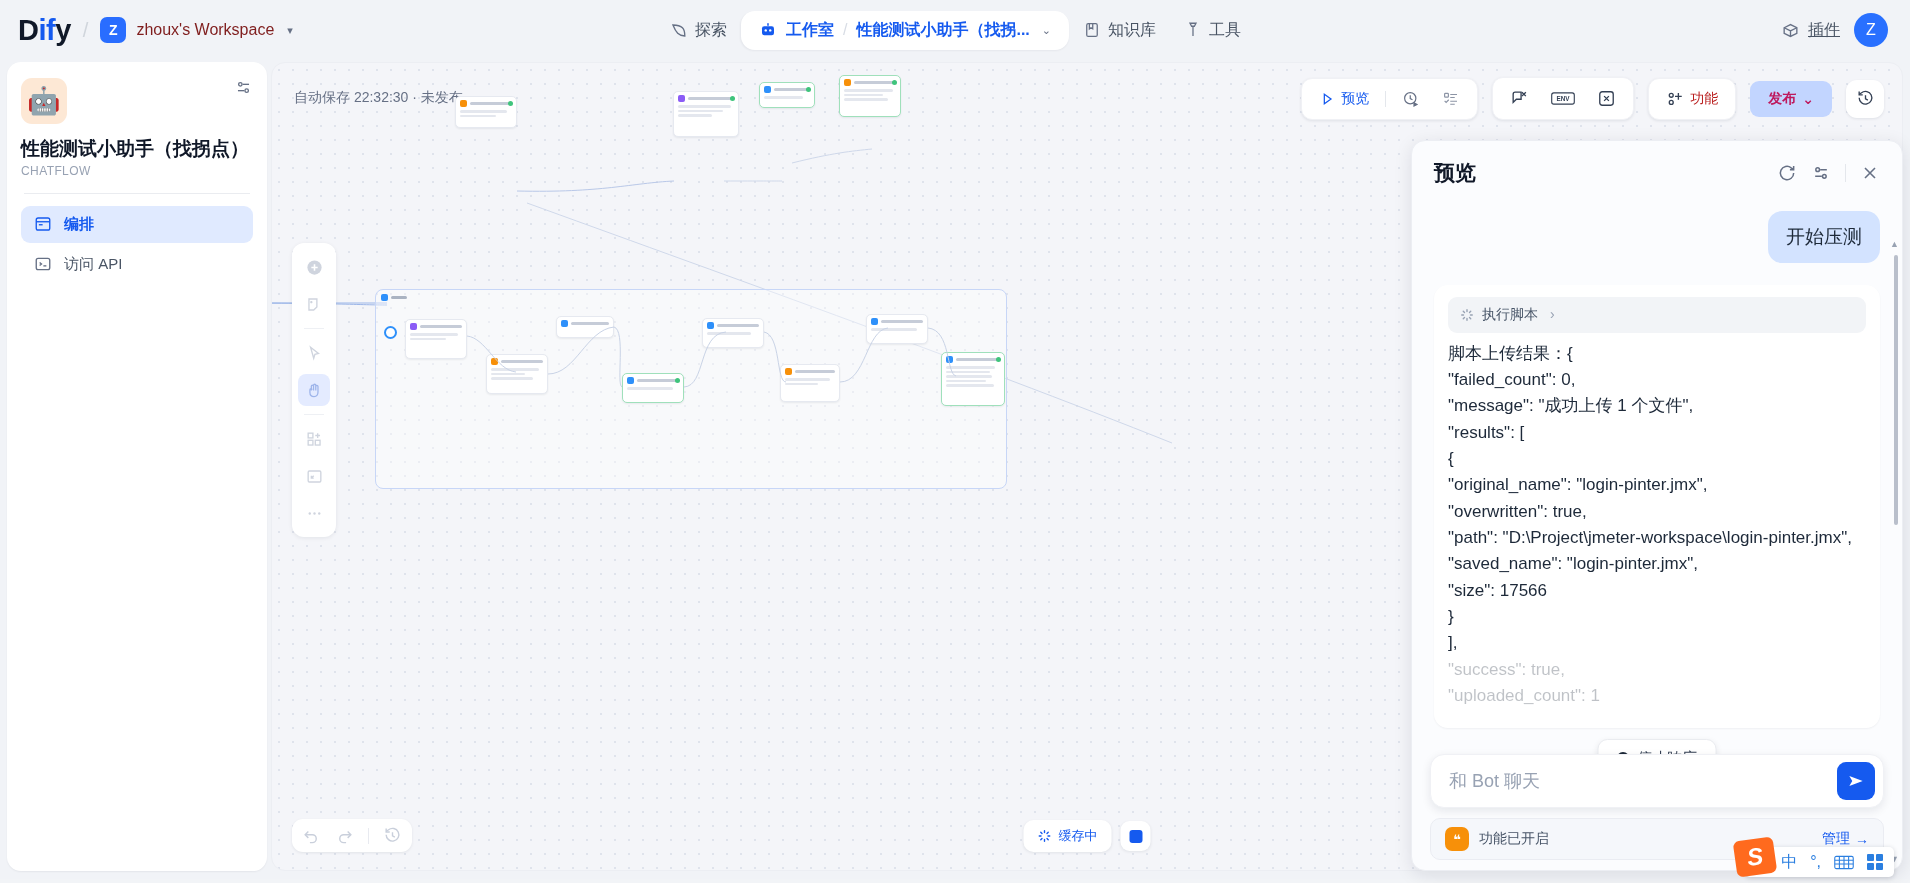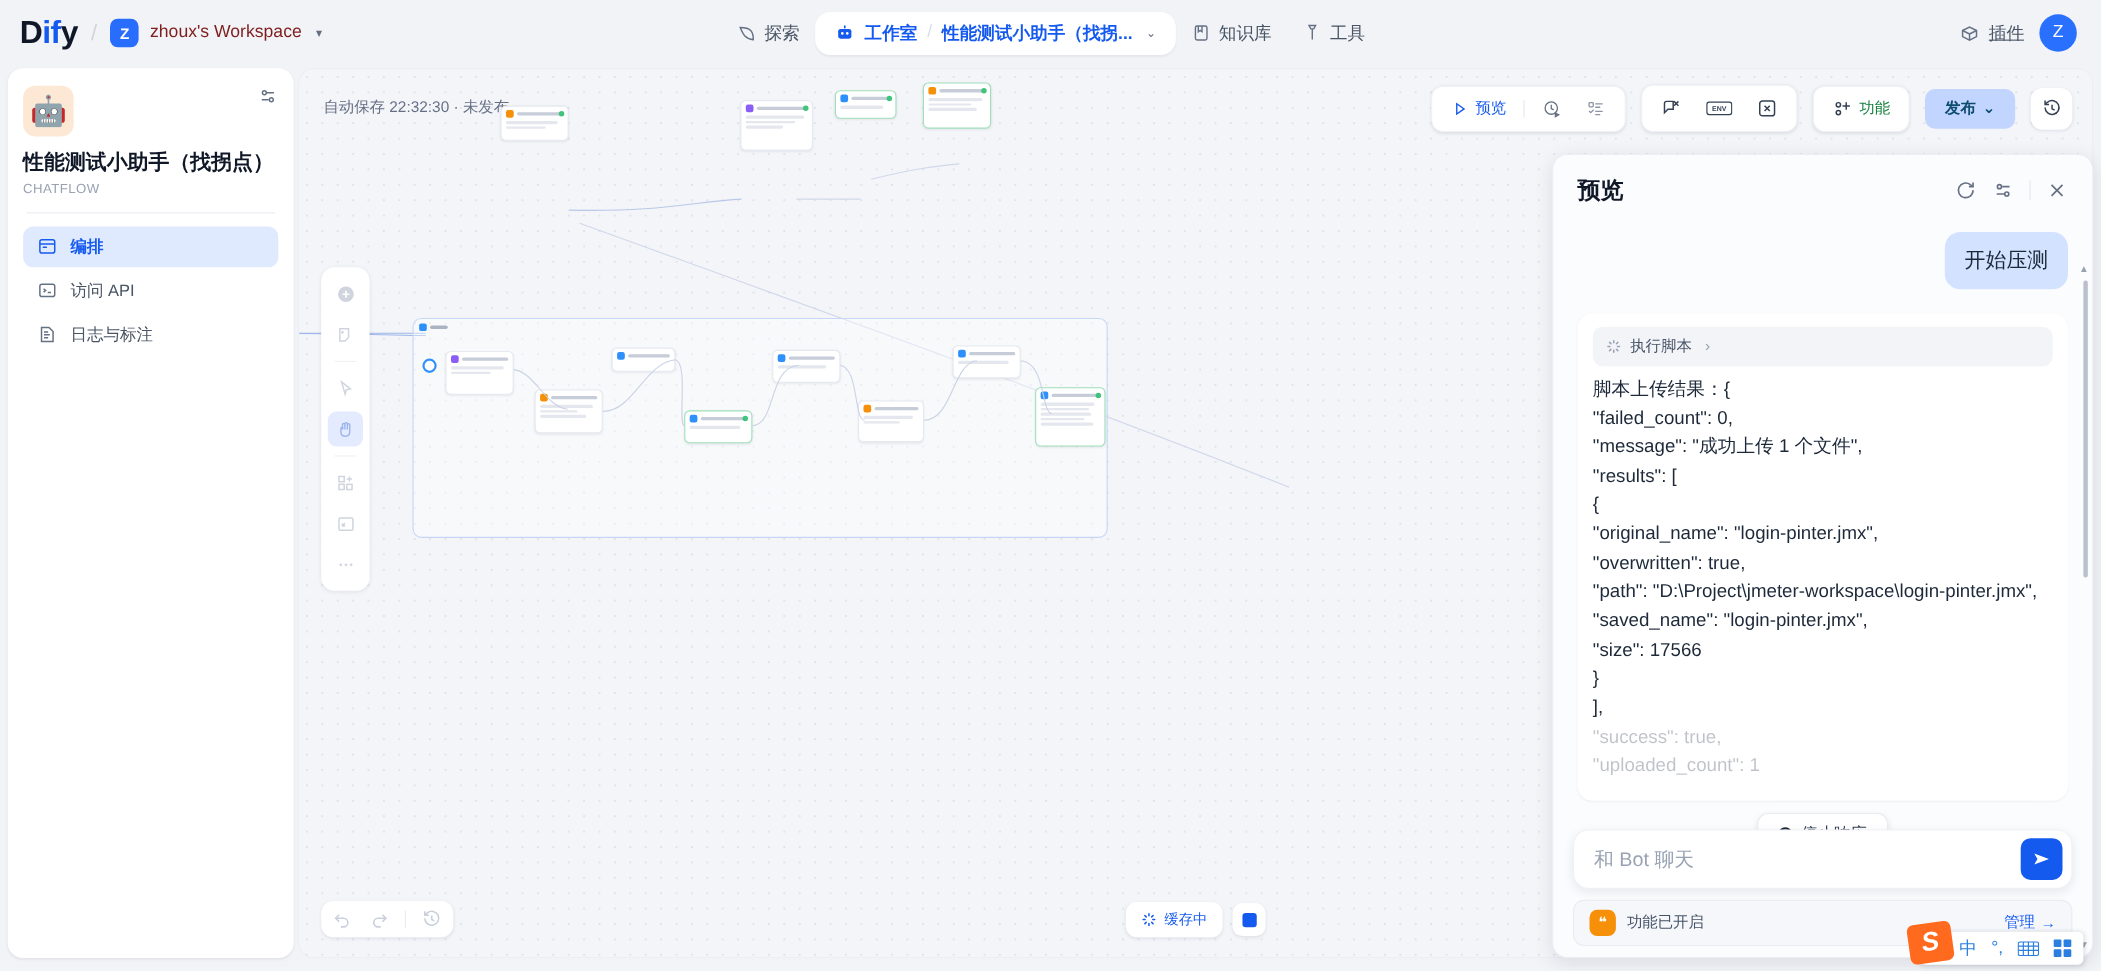--- a/index.html
+++ b/index.html
@@ -116,7 +116,7 @@
   .tbtn {
     display:flex; align-items:center; gap:6px;
     padding:5px 9px; border-radius:8px;
-    font-size:14px; color:#15803d;
+    font-size:14px; color:#b91c1c;
   }
   .tbtn.blue { color:#155aef; font-weight:500; }
   .vdiv { width:1px; height:16px; background:#e4e7ec; margin:0 3px; }

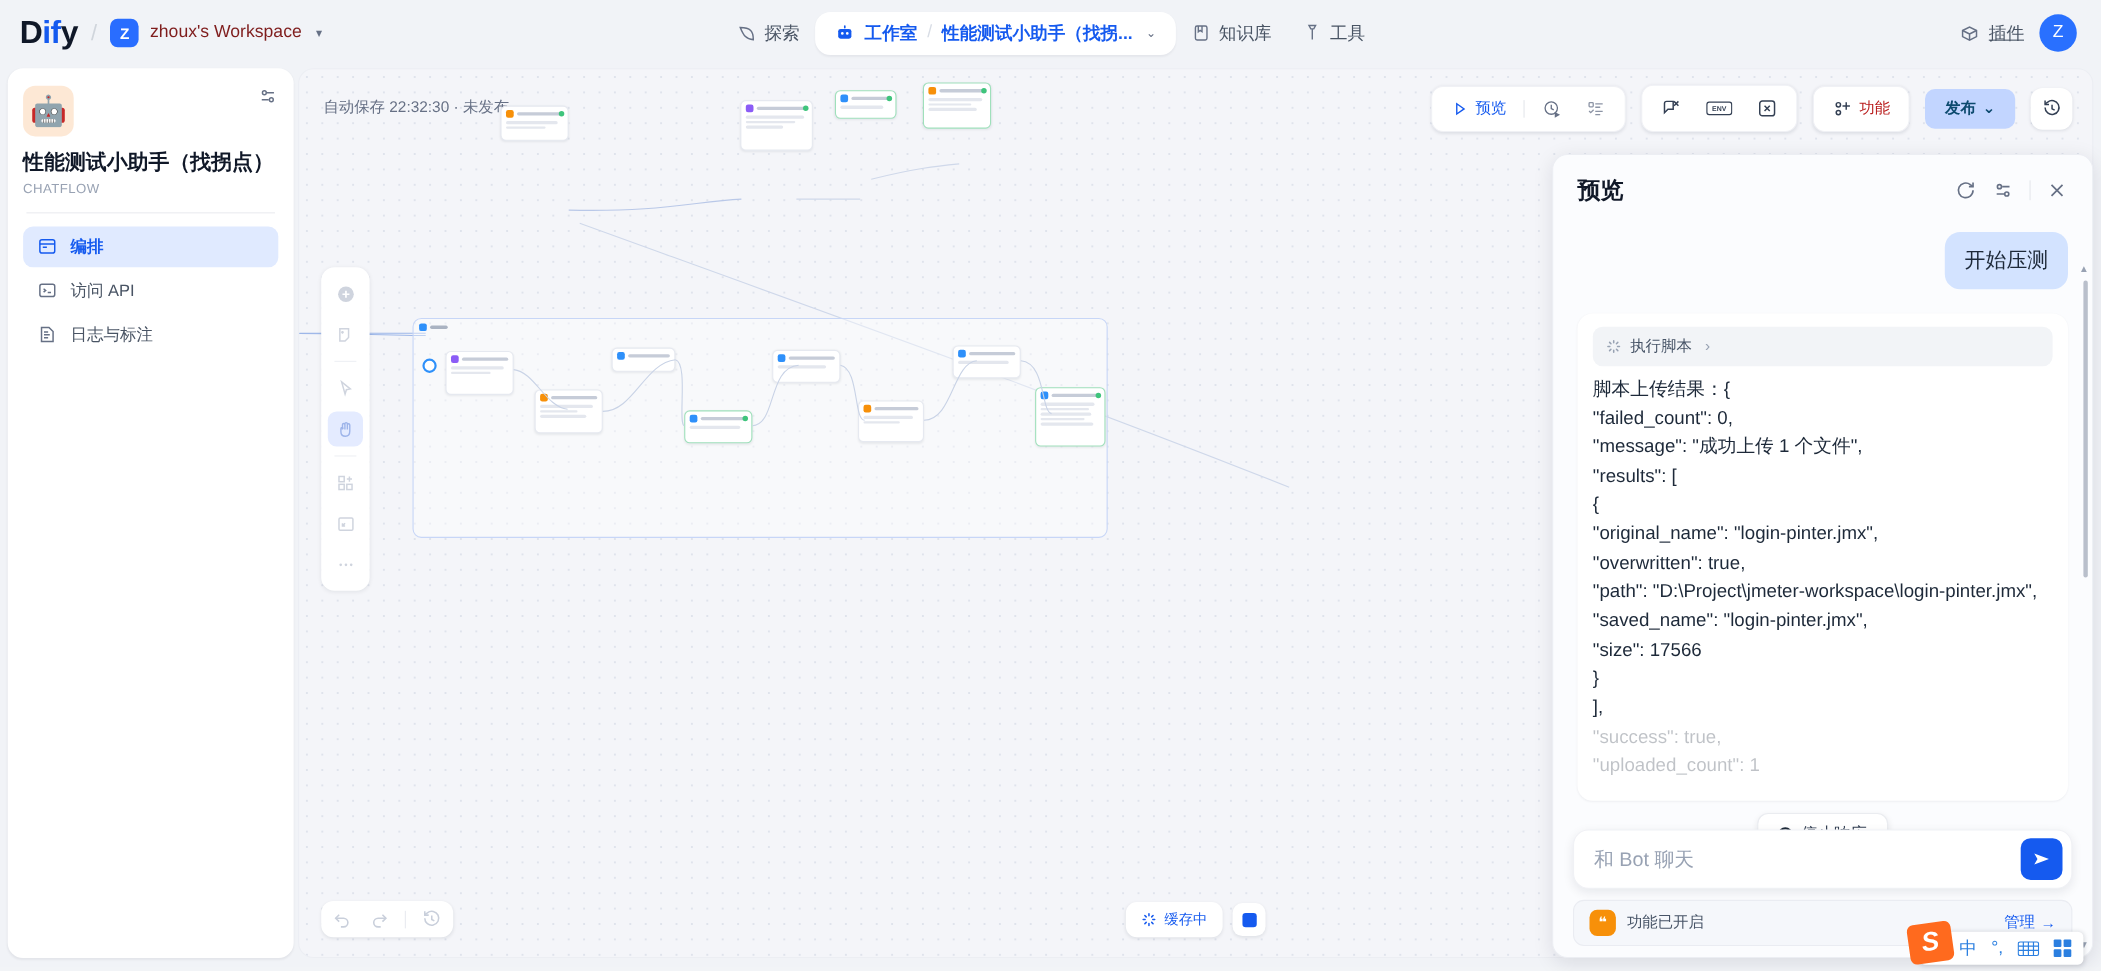--- a/index.html
+++ b/index.html
@@ -121,7 +121,7 @@
   .tbtn.blue { color:#155aef; font-weight:500; }
   .vdiv { width:1px; height:16px; background:#e4e7ec; margin:0 3px; }
   .btn-publish {
-    background:#c2d5ff; color:#0c4a6e; font-weight:600;
+    background:#c2d5ff; color:#be185d; font-weight:600;
     border-radius:9px; padding:9px 18px; font-size:14px;
     display:flex; align-items:center; gap:6px;
   }

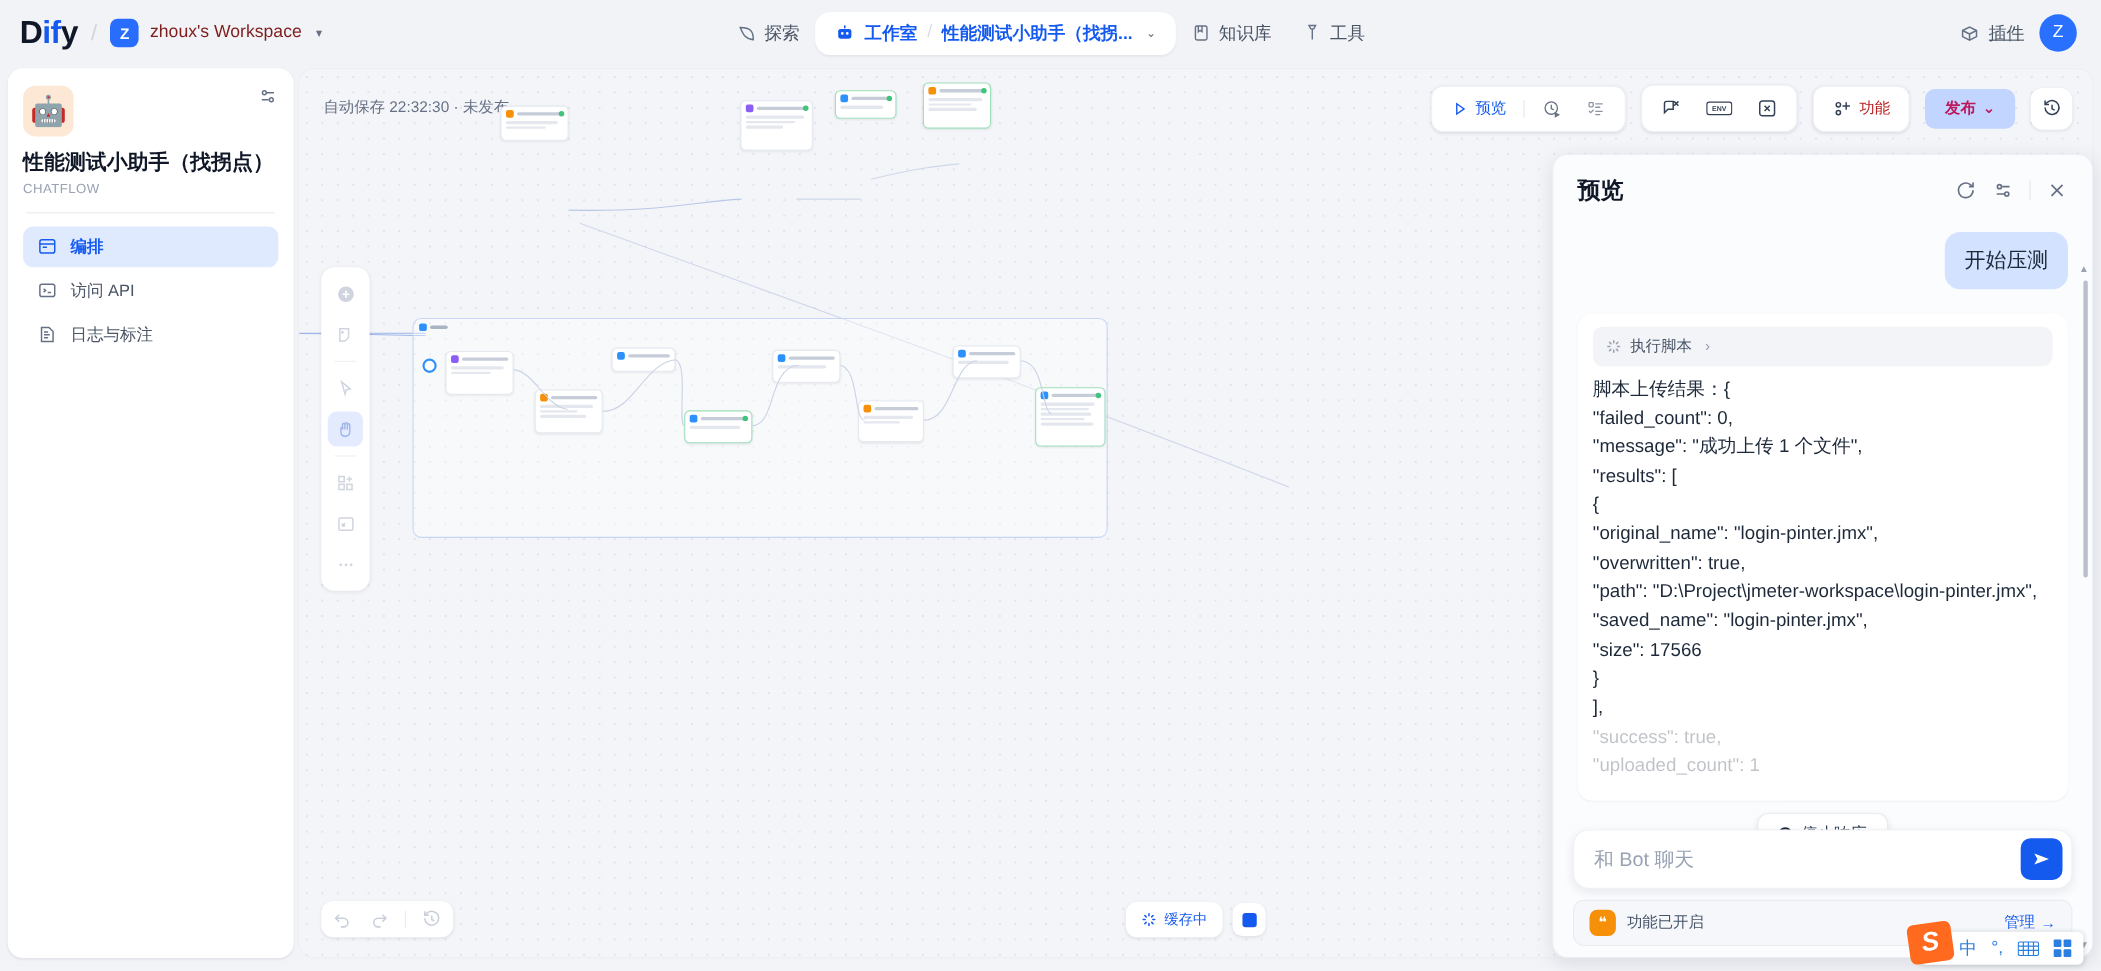--- a/index.html
+++ b/index.html
@@ -431,15 +431,6 @@
         <span>访问 API</span>
       </div>
 
-      <div class="side-item">
-        <span class="icn">
-          <svg width="18" height="18" viewBox="0 0 24 24" fill="none" stroke="#667085" stroke-width="1.8">
-            <path d="M5 3.5h9l5 5v12H5z"></path>
-              <path d="M8 9h5M8 12.5h7M8 16h5"></path>
-          </svg>
-        </span>
-        <span>日志与标注</span>
-      </div>
 
     </div>
   </div>

